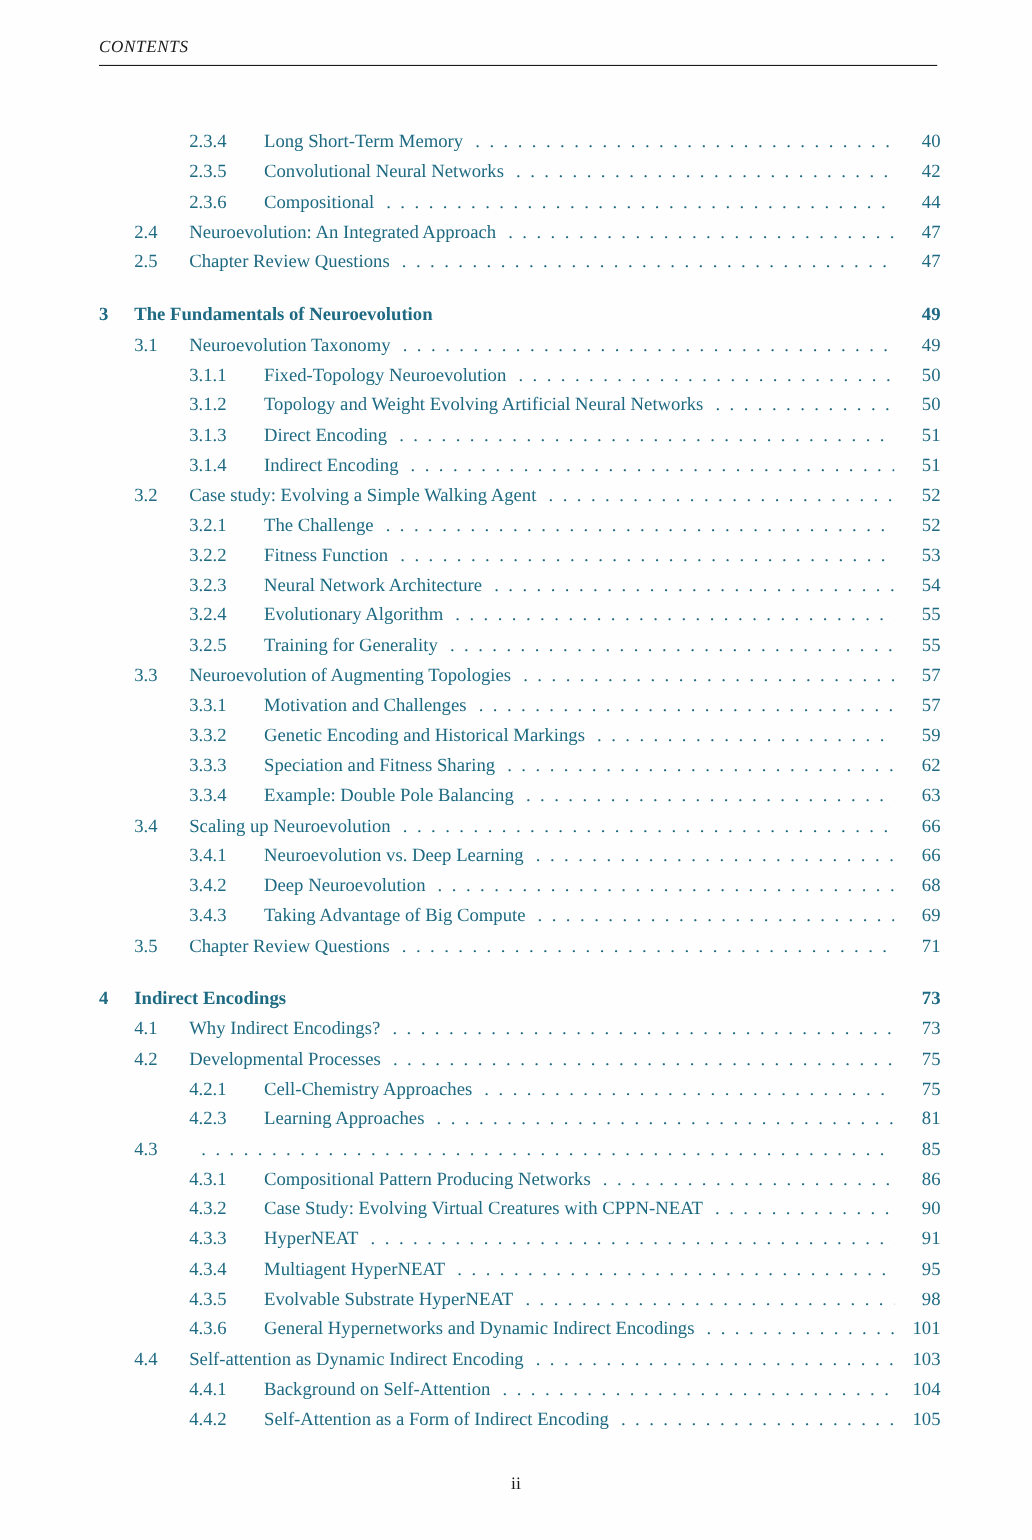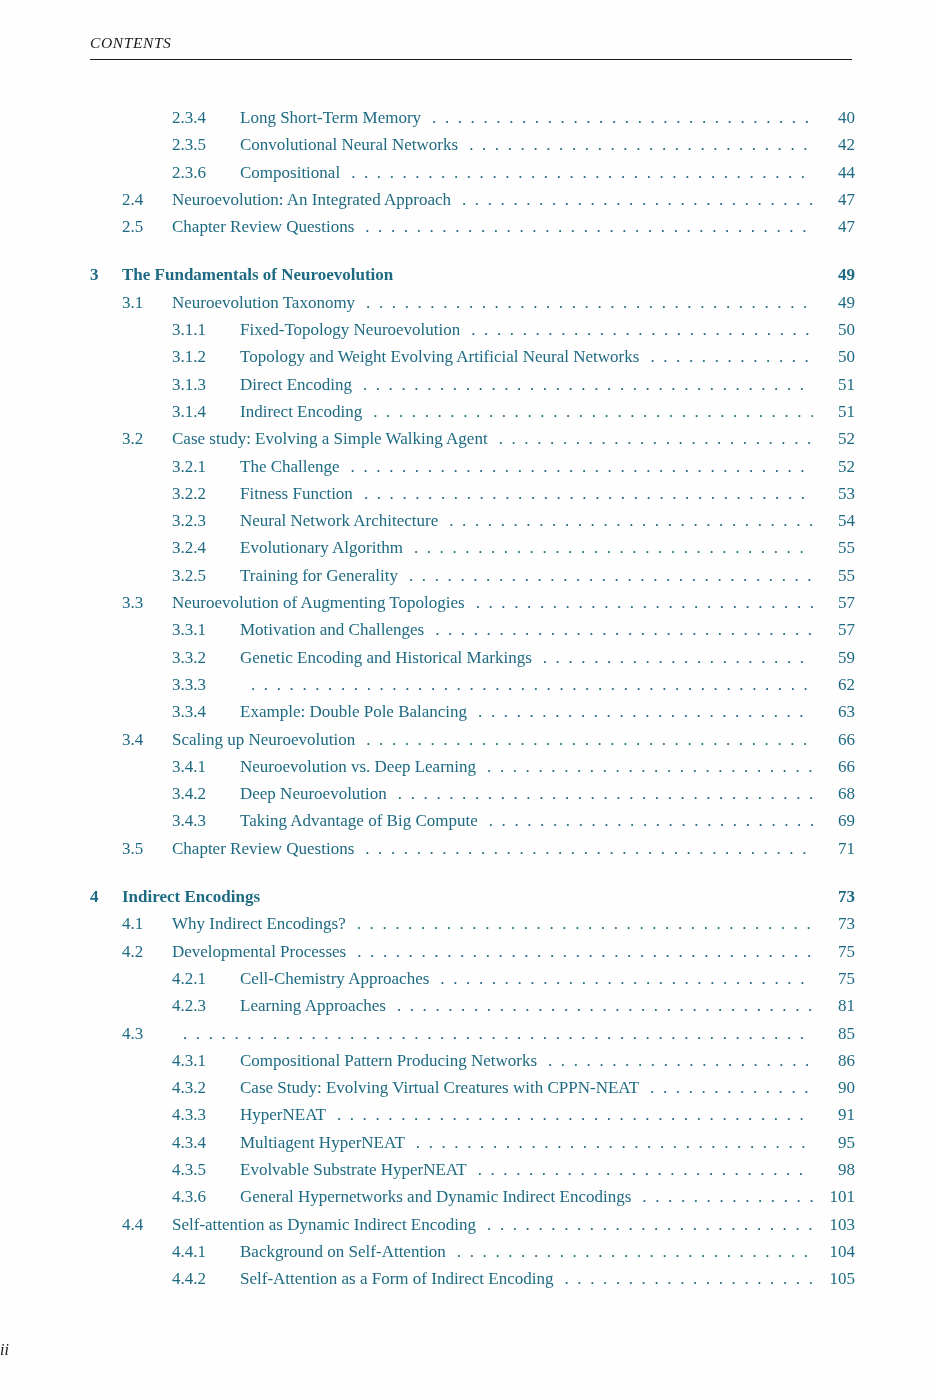--- a/index.html
+++ b/index.html
@@ -43,7 +43,7 @@
   
   .toc{
     position:absolute;
-    left:90px; top:104px;
+    left:90px; top:115px;
     width:765px;
   }
   .toc-row{

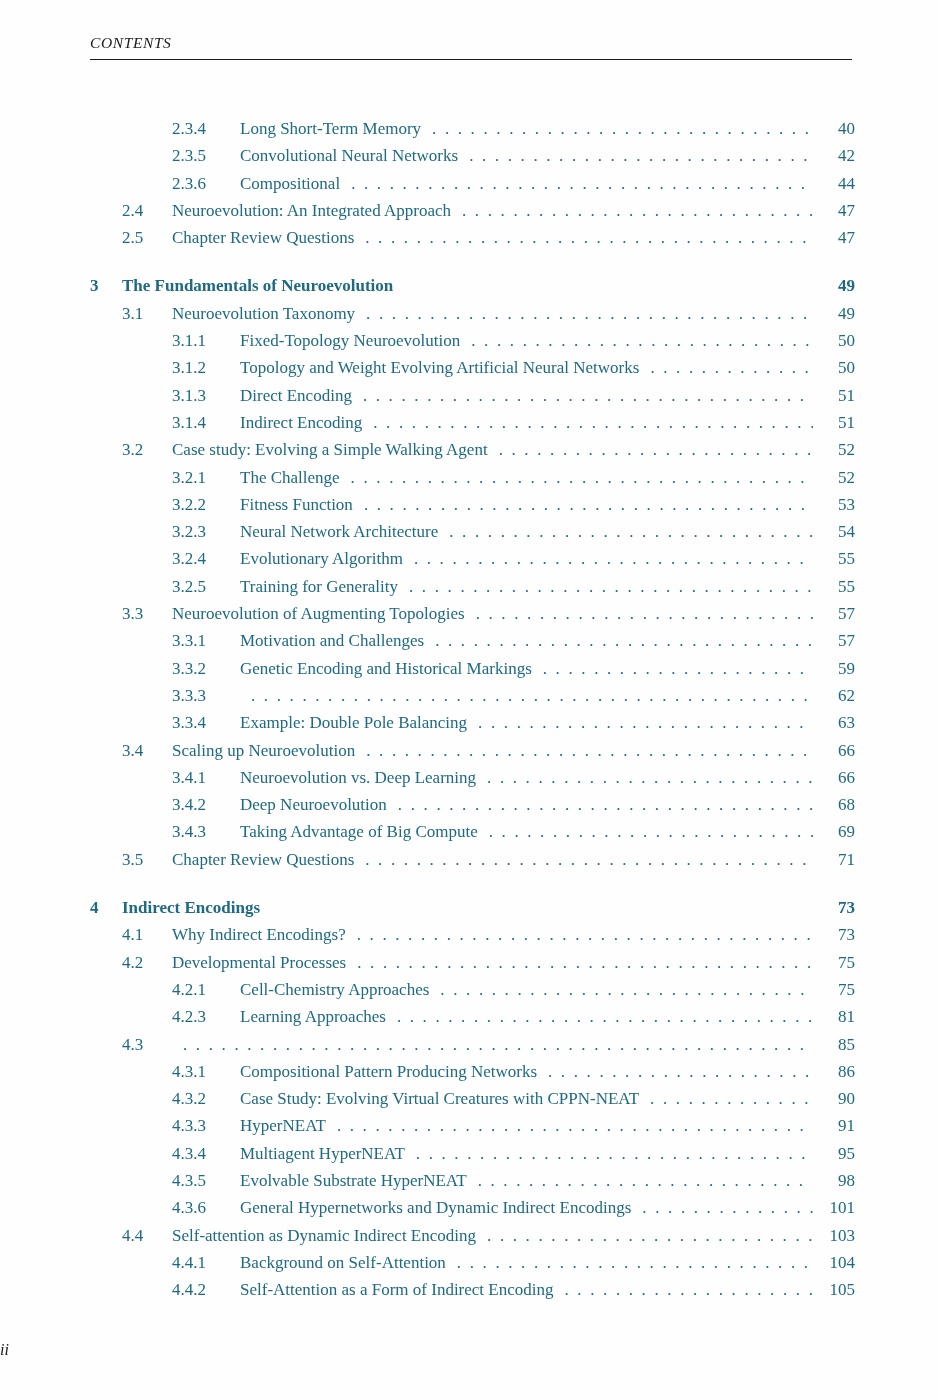--- a/index.html
+++ b/index.html
@@ -232,6 +232,7 @@
   </div>
       <div class="toc-row level-3">
     <span class="num">3.3.3</span>
+    <span class="entry-title">Speciation and Fitness Sharing</span>
     <span class="leader"></span>
     <span class="pagenum">62</span>
   </div>

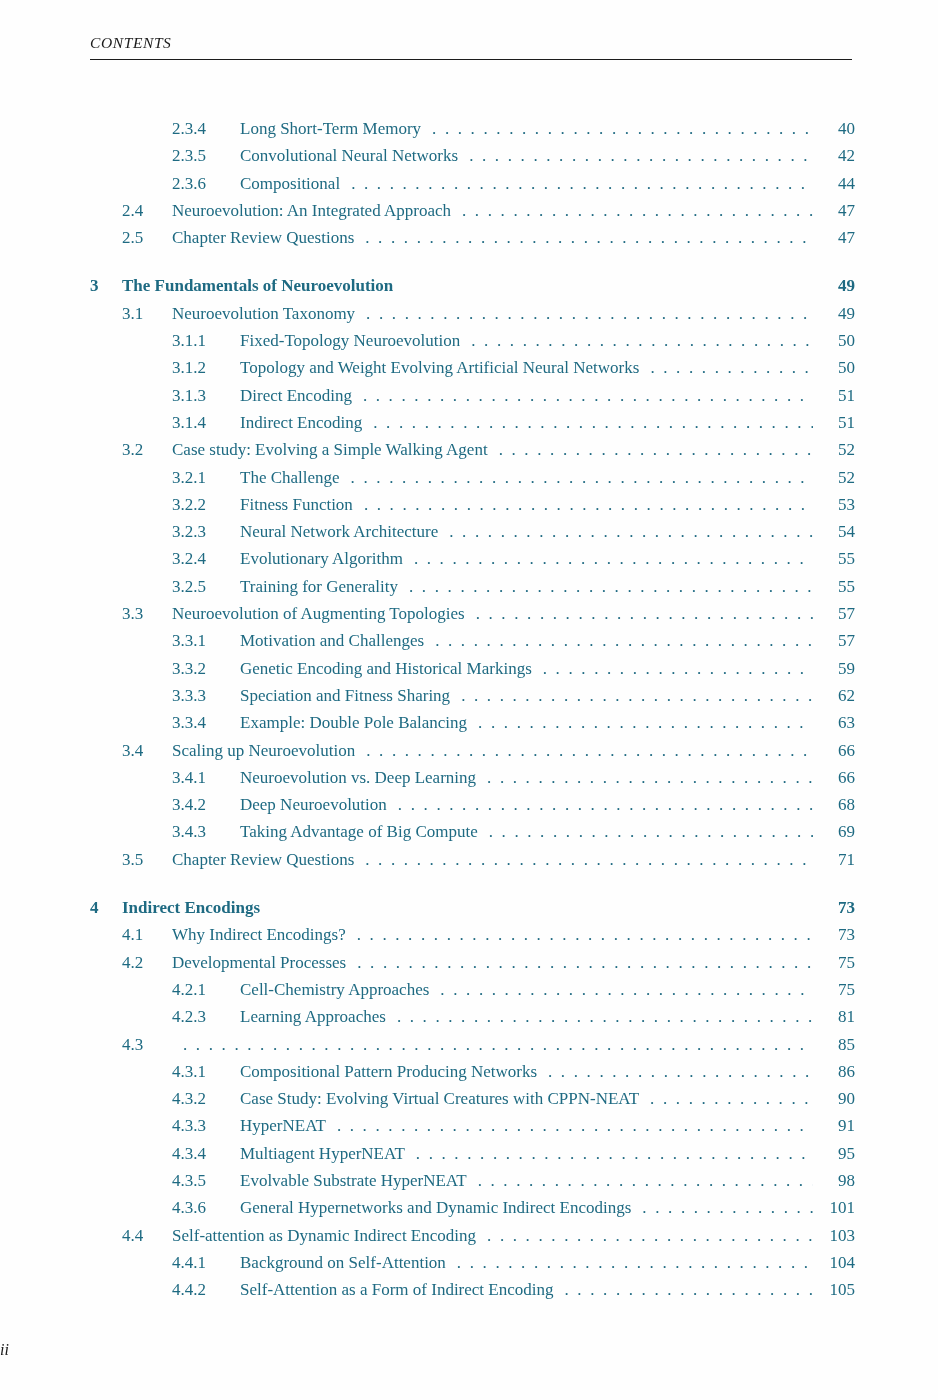--- a/index.html
+++ b/index.html
@@ -94,9 +94,9 @@
     position:absolute;
     left:0; top:1341px;
     width:938px;
+    text-align:center;
     font-size:16px;
     color:var(--ink-color);
-    font-style:italic;
   }
 </style>
 </head>

